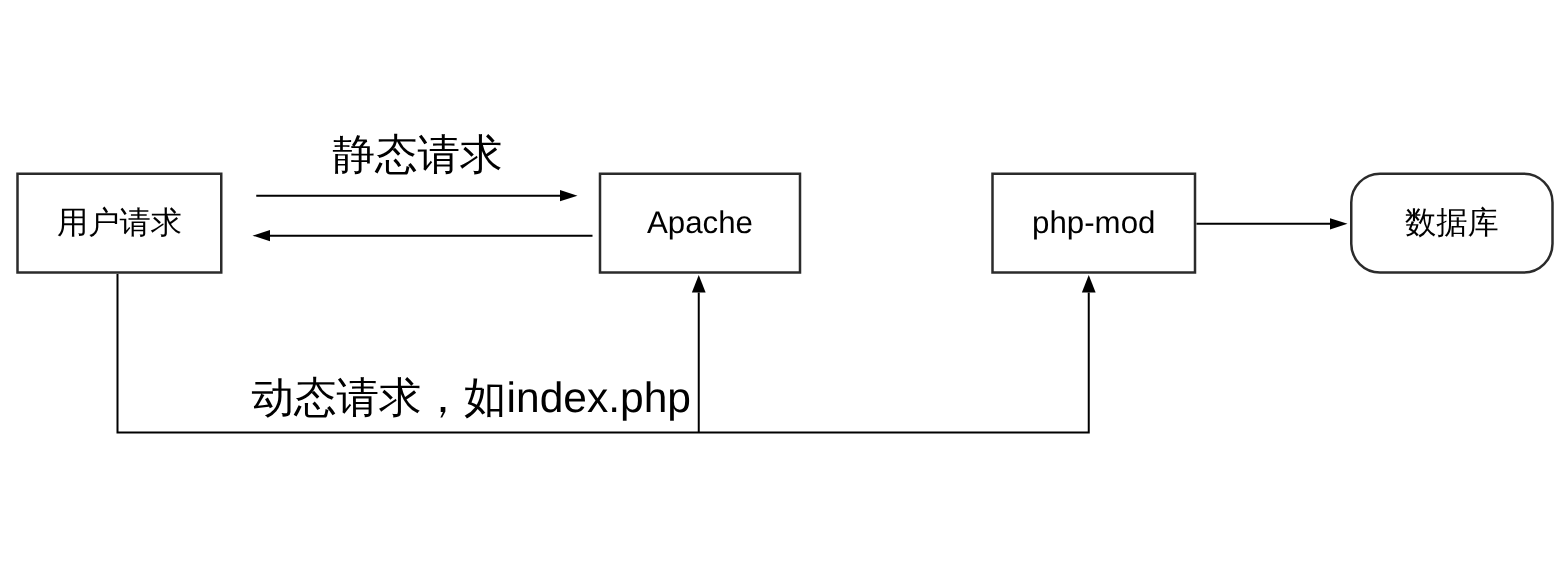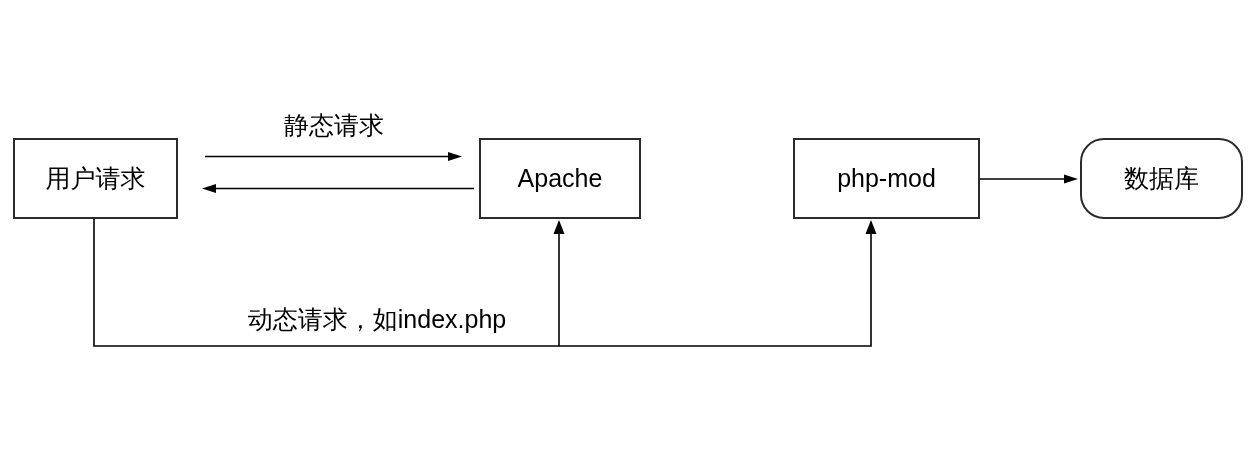--- a/index.html
+++ b/index.html
@@ -45,7 +45,7 @@
   .edge-label {
     position: absolute;
     transform: translate(-50%, -50%);
-    font-size: 25px;
+    font-size: 34px;
     line-height: 1.15;
     white-space: nowrap;
     color: #000000;

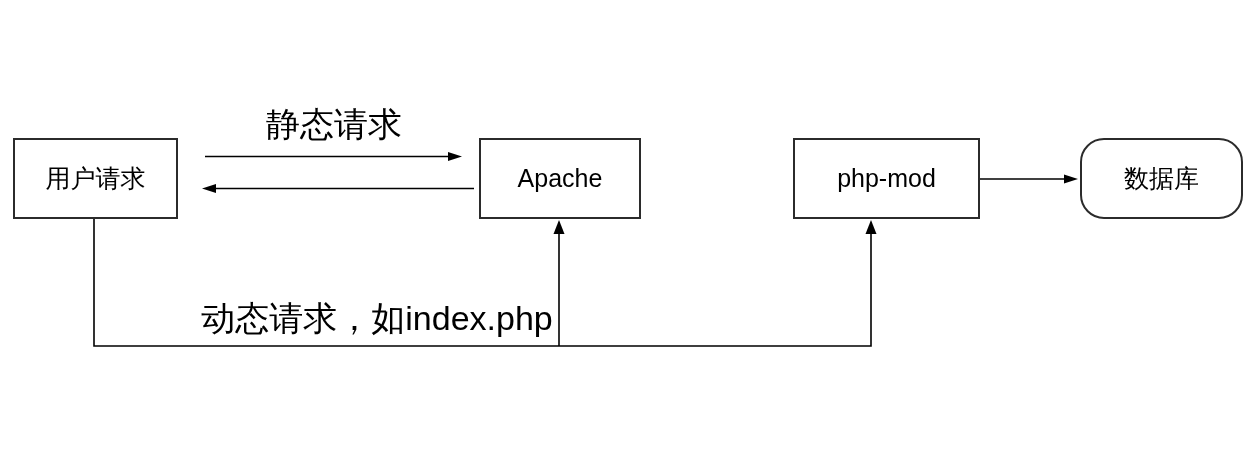--- a/index.html
+++ b/index.html
@@ -39,7 +39,7 @@
   }
   .node-user     { left: 13px;   width: 165px; }
   .node-apache   { left: 479px;  width: 162px; justify-content: center; }
-  .node-phpmod   { left: 793px;  width: 187px; text-align: right; }
+  .node-phpmod   { left: 793px;  width: 164px; text-align: right; }
   .node-database { left: 1080px; width: 163px; border-radius: 24px; }
 
   .edge-label {

